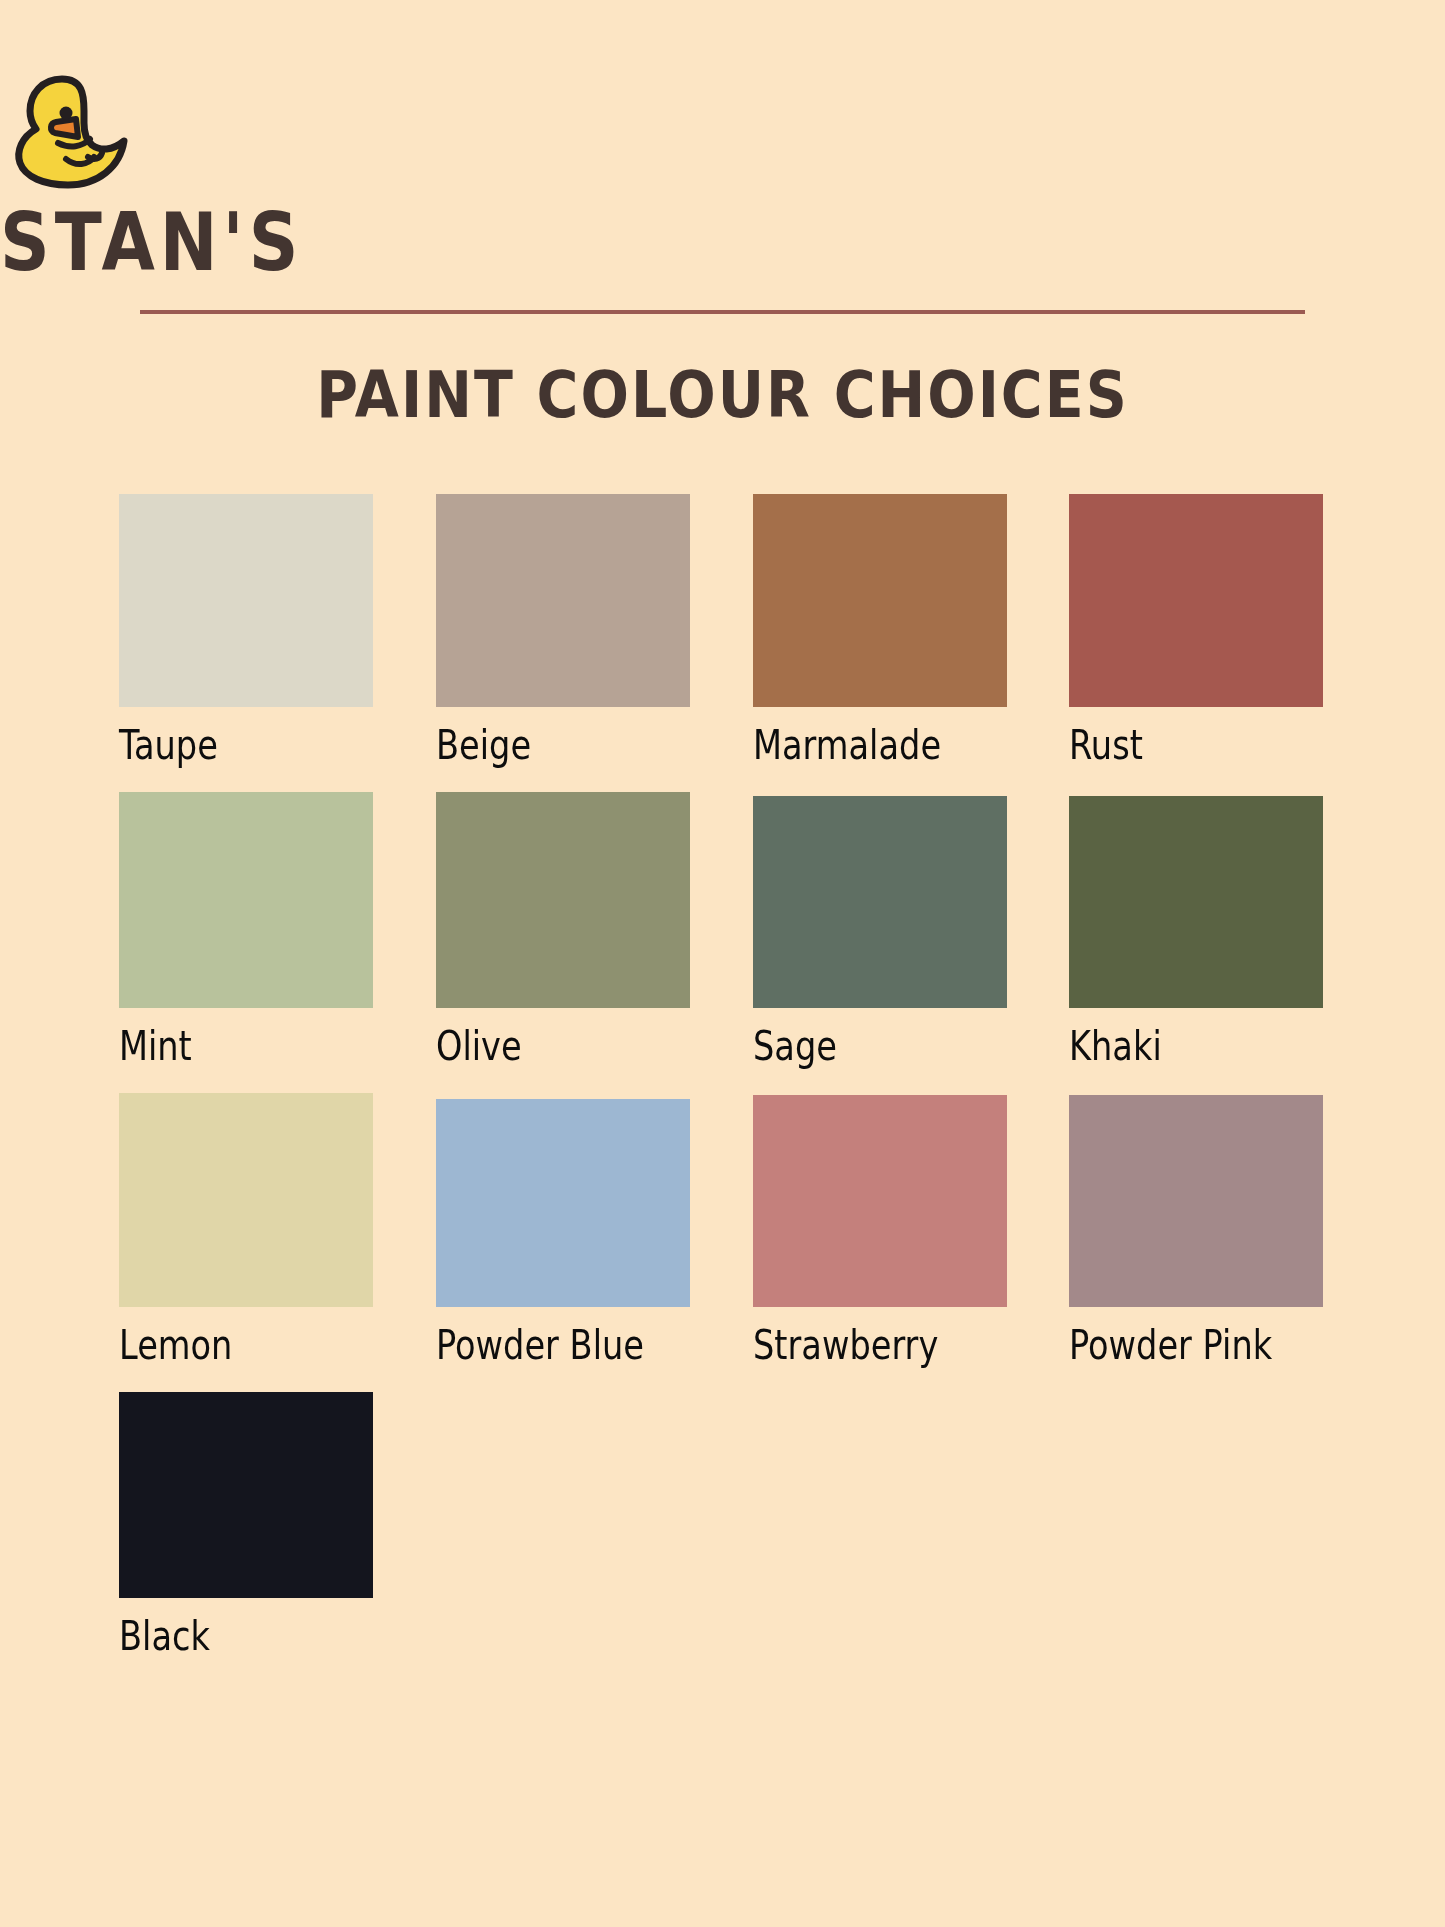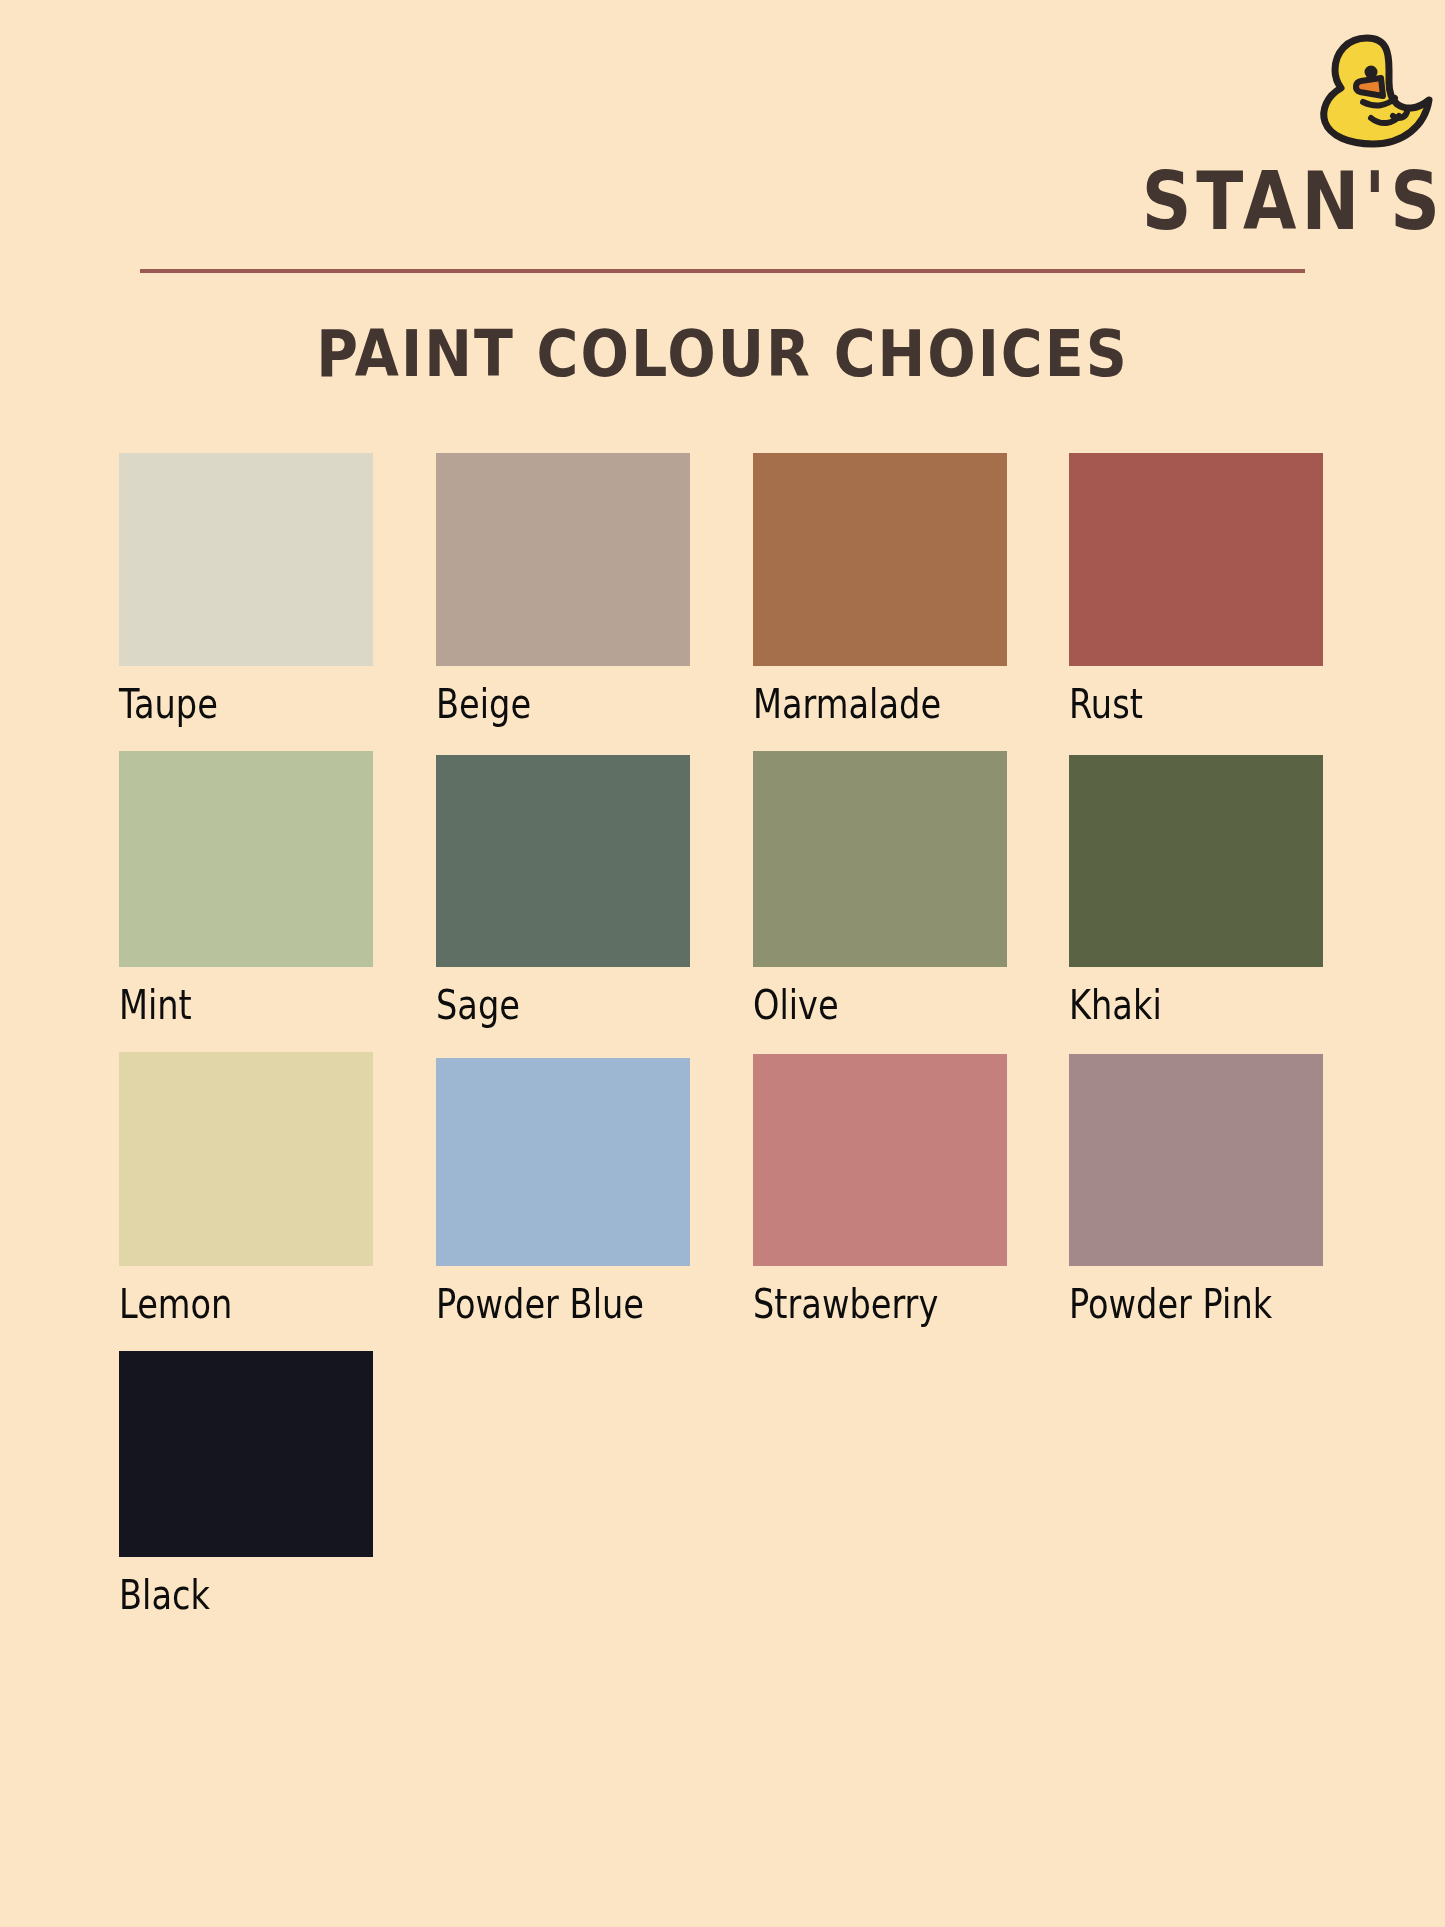--- a/index.html
+++ b/index.html
@@ -21,7 +21,8 @@
     padding-top: 26px;
     display: flex;
     flex-direction: column;
-    align-items: flex-end;
+    align-items: flex-start;
+    margin-top: 41px;
   }
   .logo-duck {
     width: 140px;

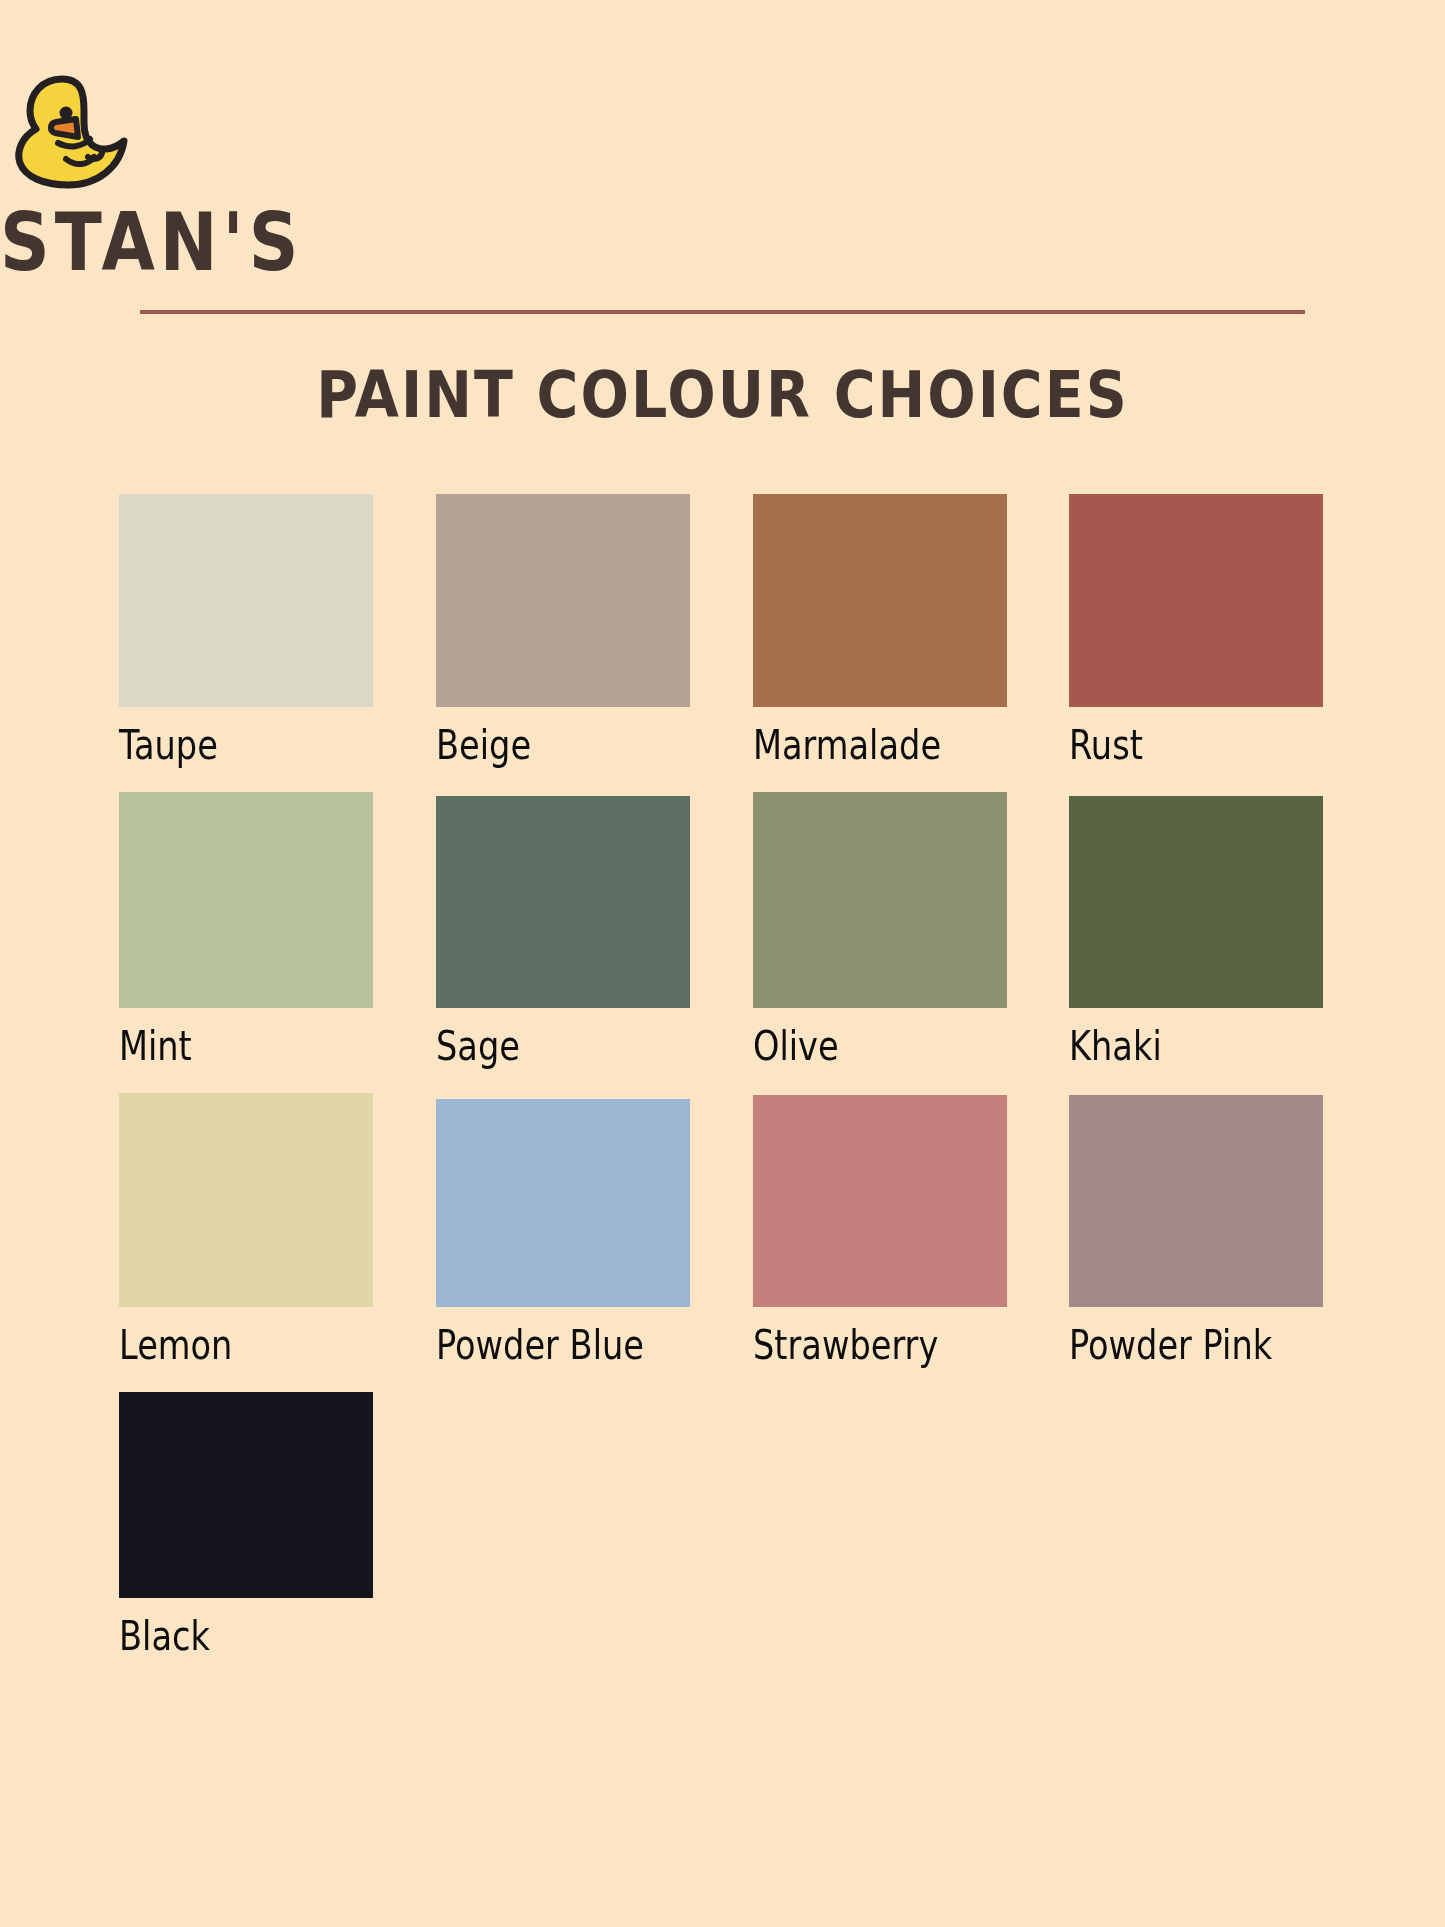--- a/index.html
+++ b/index.html
@@ -157,12 +157,12 @@
       <div class="swatch-label">Mint</div>
     </div>
     <div class="cell">
+      <div class="swatch" style="background: rgb(142, 145, 112); height: 216px;"></div>
+      <div class="swatch-label">Olive</div>
+    </div>
+    <div class="cell">
       <div class="swatch" style="background: rgb(95, 111, 99); height: 212px;"></div>
       <div class="swatch-label">Sage</div>
-    </div>
-    <div class="cell">
-      <div class="swatch" style="background: rgb(142, 145, 112); height: 216px;"></div>
-      <div class="swatch-label">Olive</div>
     </div>
     <div class="cell">
       <div class="swatch" style="background: rgb(90, 99, 67); height: 212px;"></div>

